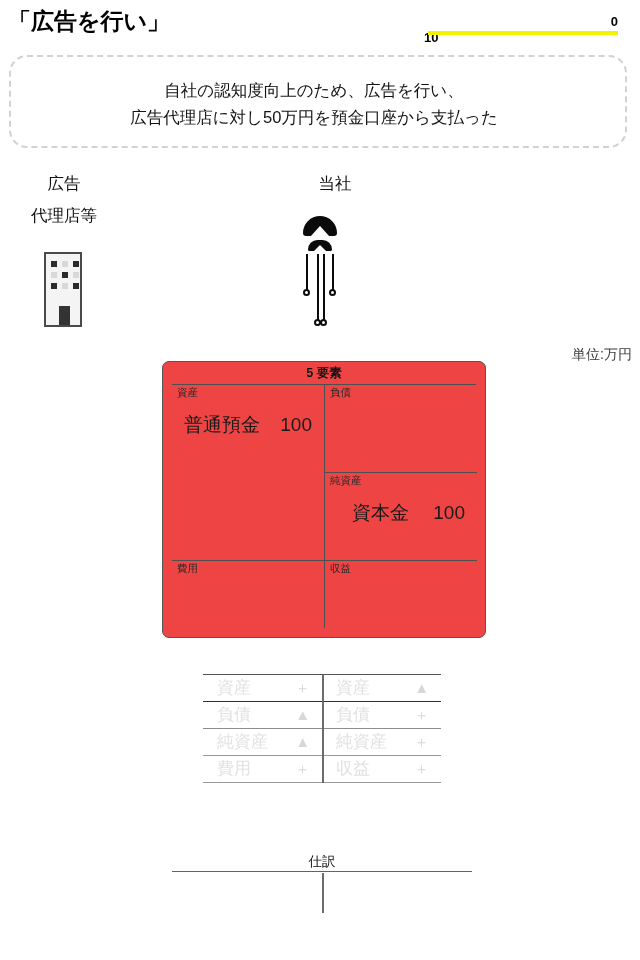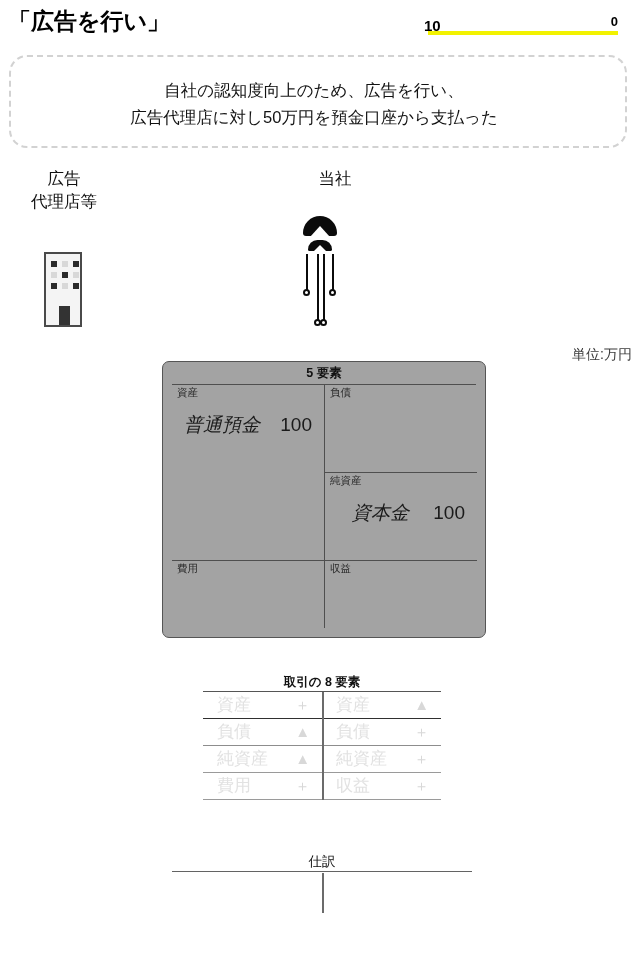--- a/index.html
+++ b/index.html
@@ -38,8 +38,8 @@
   #progress-left-label {
     position: absolute;
     left: 0px;
-    top: 4px;
-    font-size: 15px;
+    top: 16px;
+    font-size: 13px;
     font-weight: bold;
     line-height: 16px;
   }

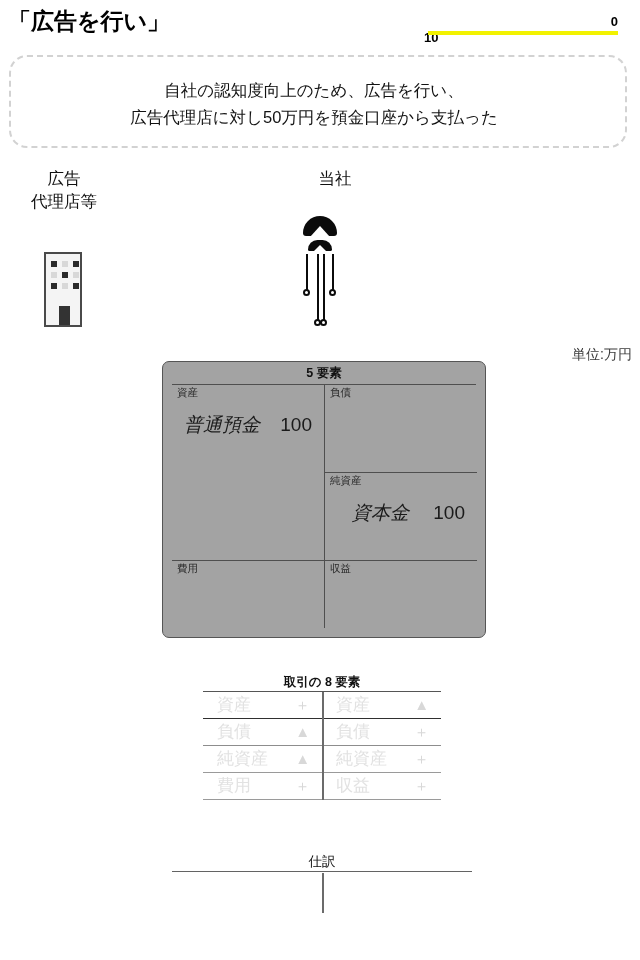--- a/index.html
+++ b/index.html
@@ -89,7 +89,7 @@
     position: absolute;
     text-align: center;
     font-size: 16.5px;
-    line-height: 23px;
+    line-height: 32px;
     color: #111111;
     white-space: pre-line;
   }

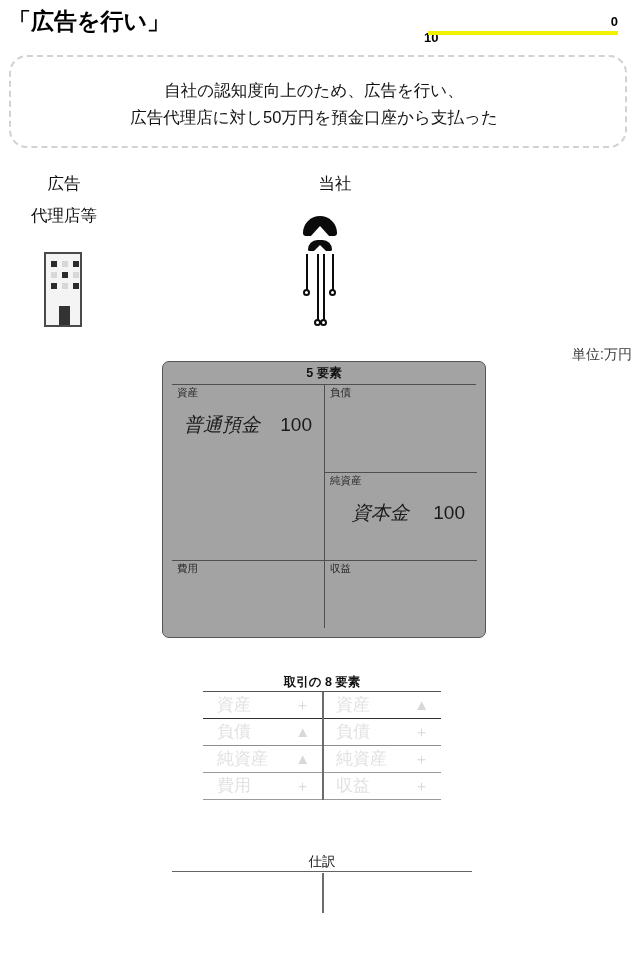--- a/index.html
+++ b/index.html
@@ -222,7 +222,7 @@
     box-sizing: border-box;
     border: 1.5px solid #555555;
     border-radius: 7px;
-    background: #a3a3a3;
+    background: #ef4444;
   }
   #five-elements-title {
     position: absolute;

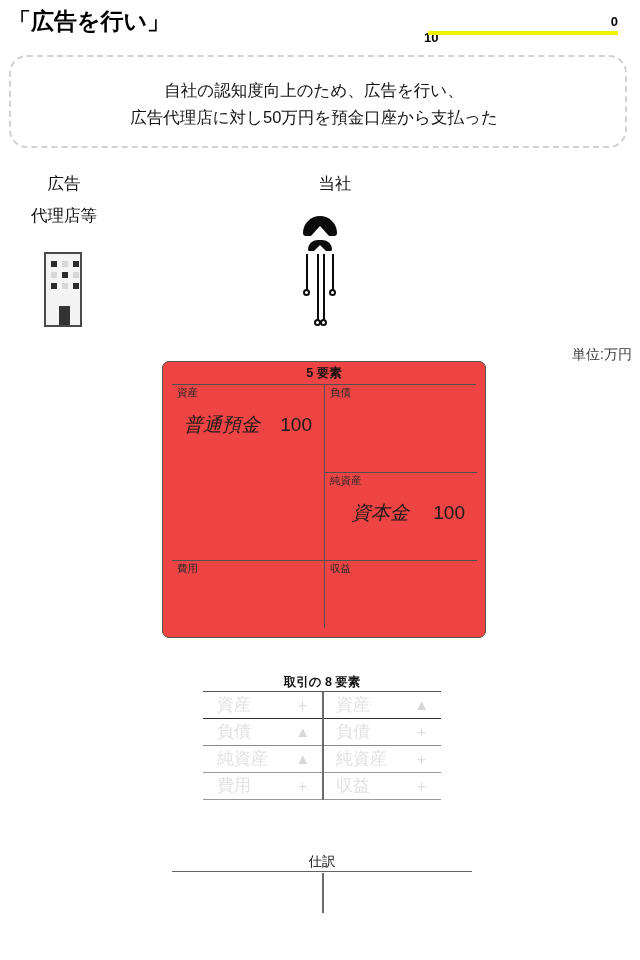--- a/index.html
+++ b/index.html
@@ -271,7 +271,7 @@
     color: #1a1a1a;
     margin-top: 12px;
   }
-  .fe-entry .acct   { padding-left: 7px; font-style: italic; }
+  .fe-entry .acct   { padding-left: 7px; }
   .fe-entry .amount { margin-left: auto; padding-right: 12px; }
 
   

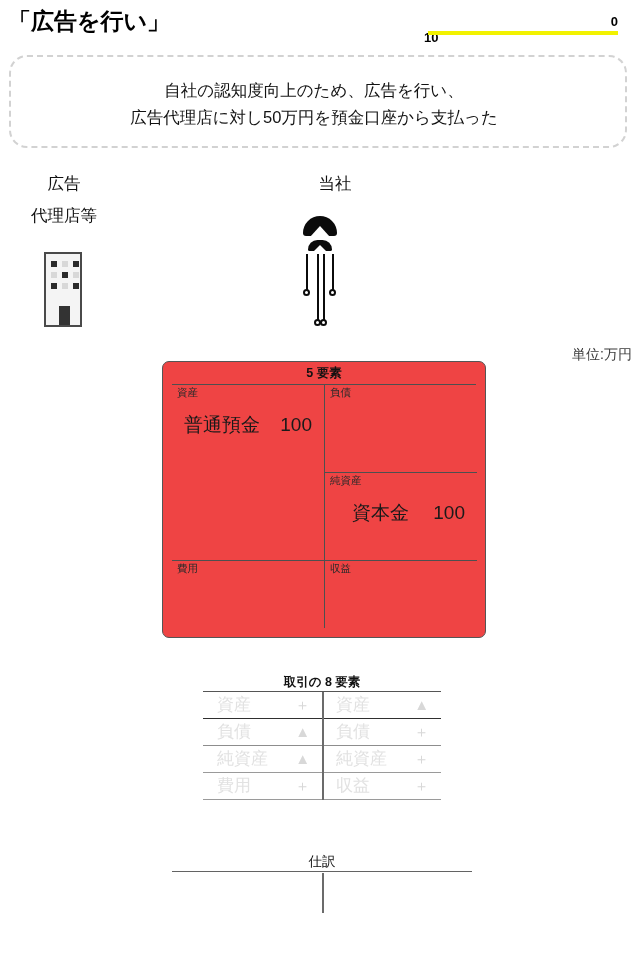--- a/index.html
+++ b/index.html
@@ -466,7 +466,6 @@
 </div>
 
 <div id="eight-elements">
-  <div id="eight-elements-title">取引の 8 要素</div>
   <div id="eight-elements-grid">
 
     <div class="ee-row">

